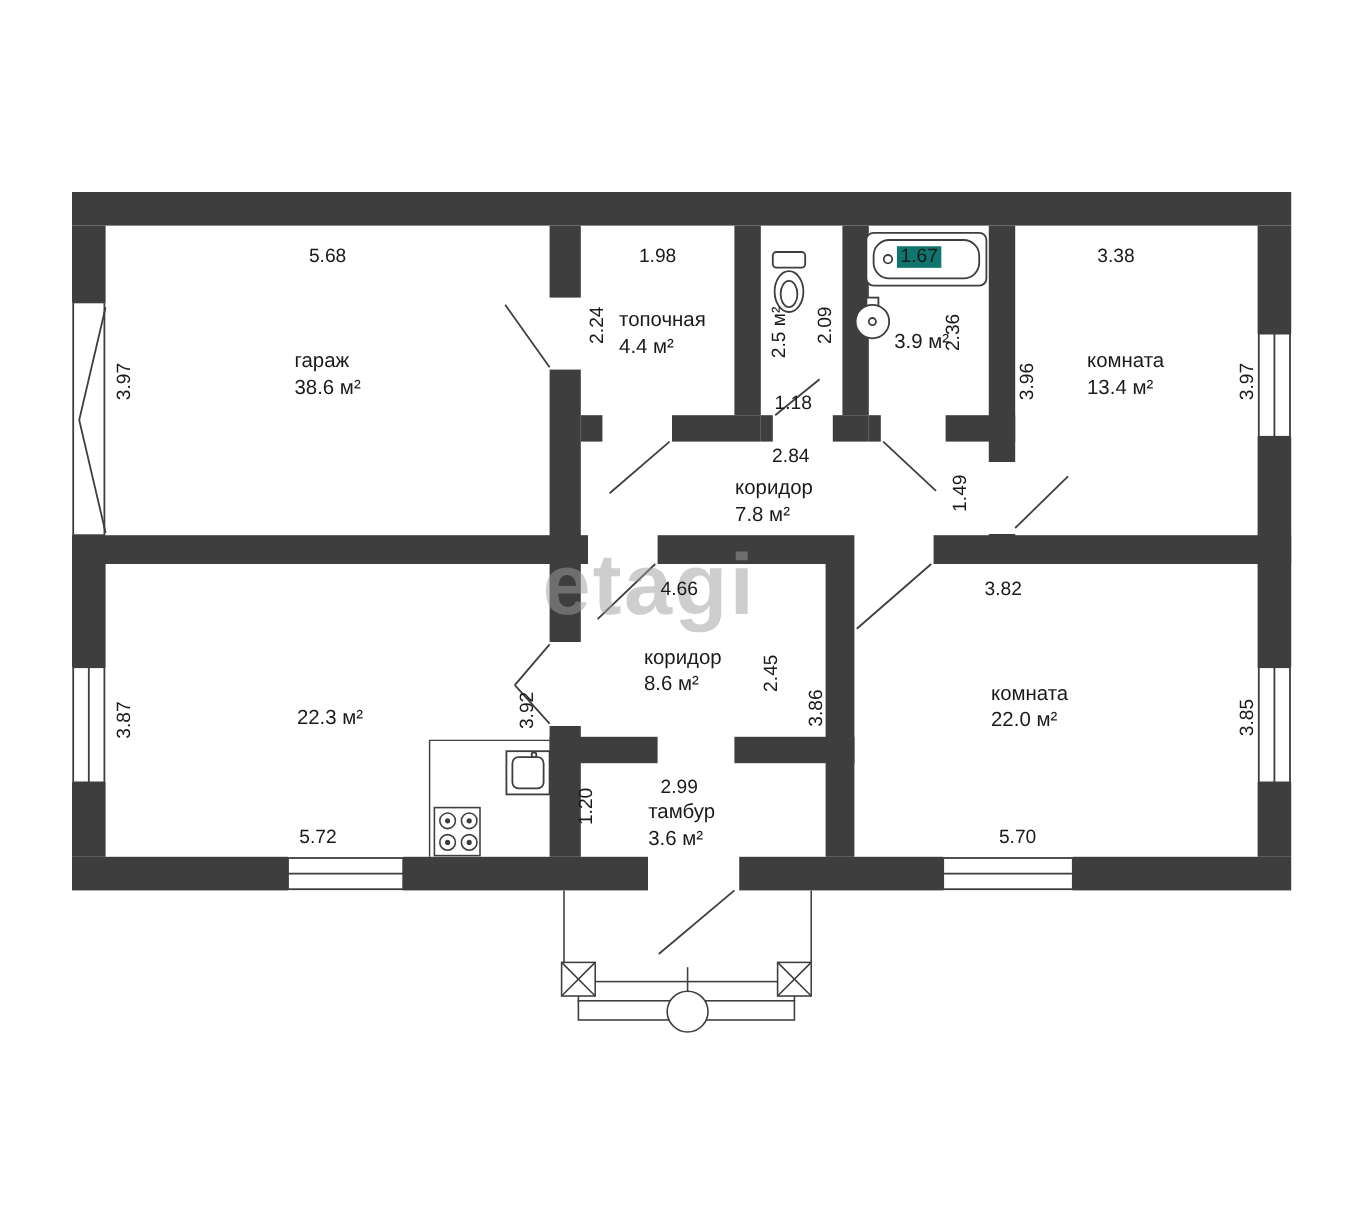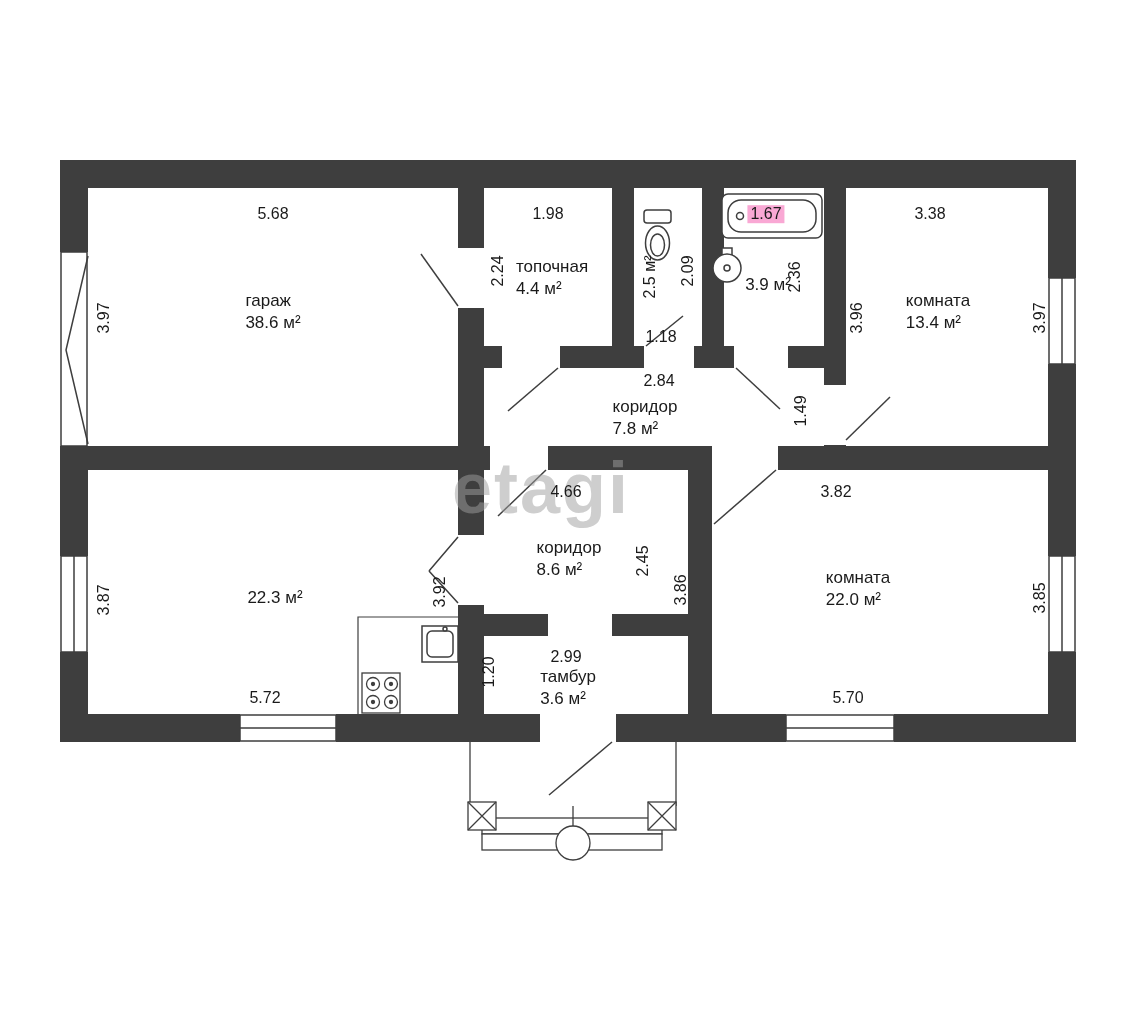--- a/index.html
+++ b/index.html
@@ -24,7 +24,7 @@
     font-size:16px;color:#1a1a1a;white-space:nowrap;line-height:1.1;
   }
   .vert{transform:translate(-50%,-50%) rotate(-90deg);}
-  .halo{background:#f9a8d4;padding:0 3px;}
+  .halo{background:#0f766e;padding:0 3px;}
   .room-lbl{
     position:absolute;z-index:4;
     transform:translate(-50%,-50%);

